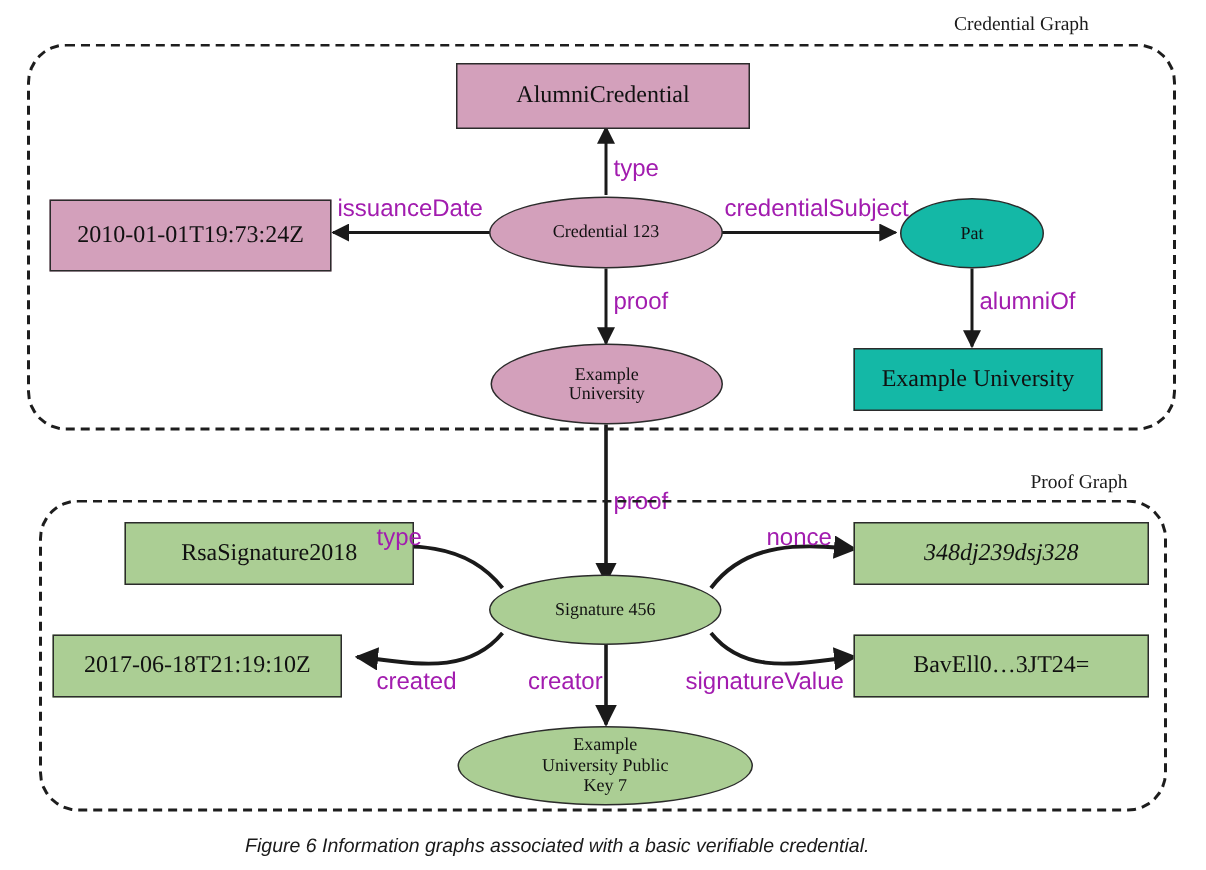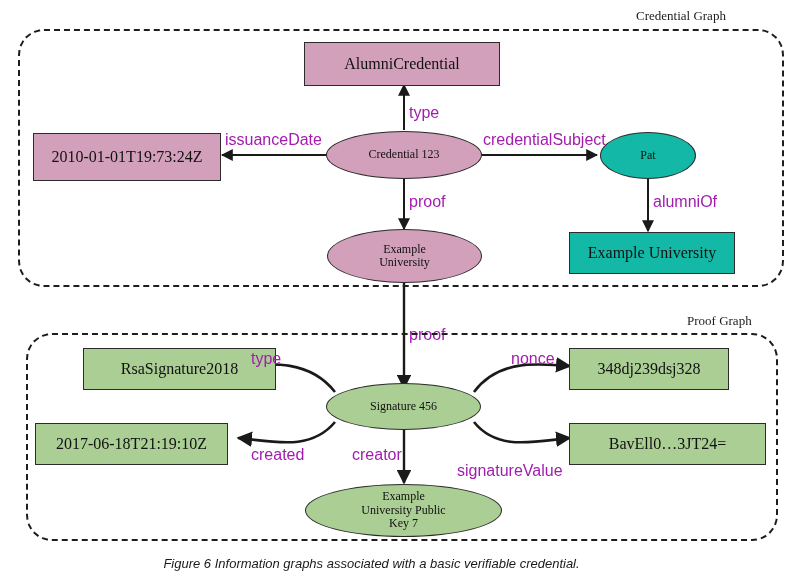--- a/index.html
+++ b/index.html
@@ -173,7 +173,7 @@
     <span>Signature 456</span>
   </div>
 
-  <div class="node rect fill-green" style="left:569px; top:348px; width:160px; height:42px;">
+  <div class="node rect fill-green" style="left:569px; top:348px; width:197px; height:42px;font-style:italic;">
     <span>348dj239dsj328</span>
   </div>
 

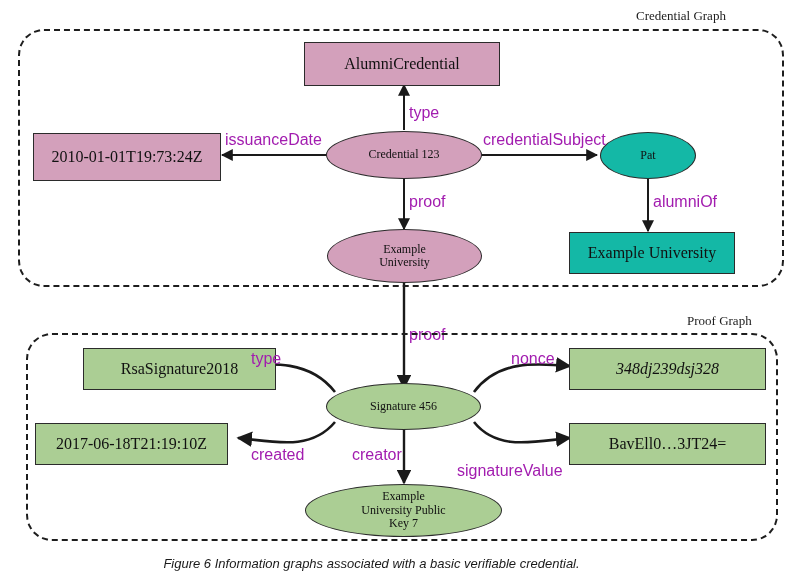--- a/index.html
+++ b/index.html
@@ -190,7 +190,7 @@
   <div class="edge-label" style="left:251px; top:350px;">type</div>
   <div class="edge-label" style="left:511px; top:350px;">nonce</div>
   <div class="edge-label" style="left:251px; top:446px;">created</div>
-  <div class="edge-label" style="left:457px; top:462px;text-align:right;">signatureValue</div>
+  <div class="edge-label" style="left:457px; top:446px;text-align:right;">signatureValue</div>
   <div class="edge-label" style="left:352px; top:446px;">creator</div>
 
   <div class="fig-caption">Figure 6 Information graphs associated with a basic verifiable credential.</div>

